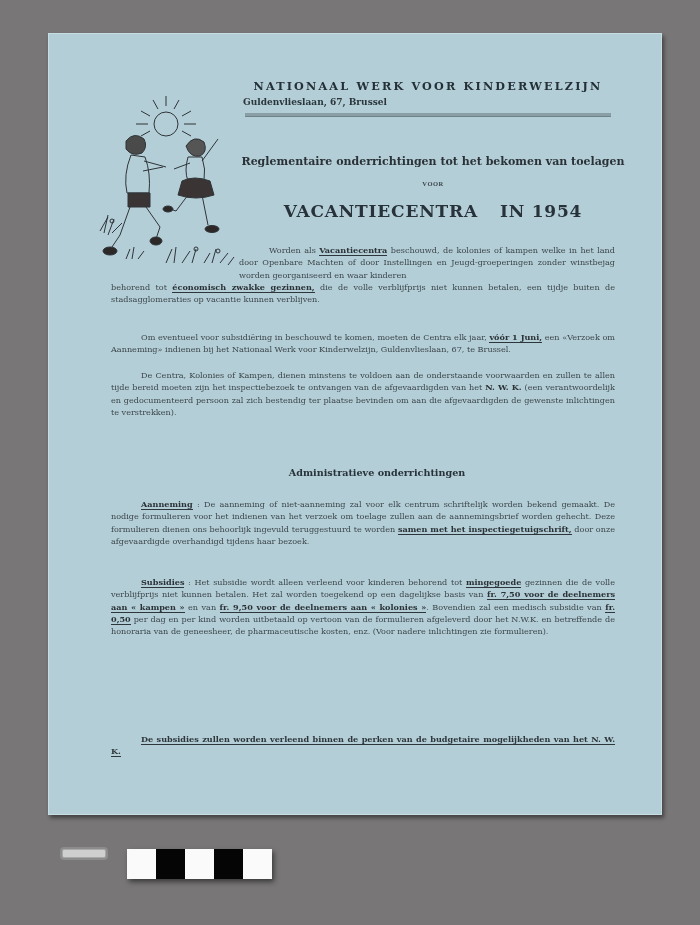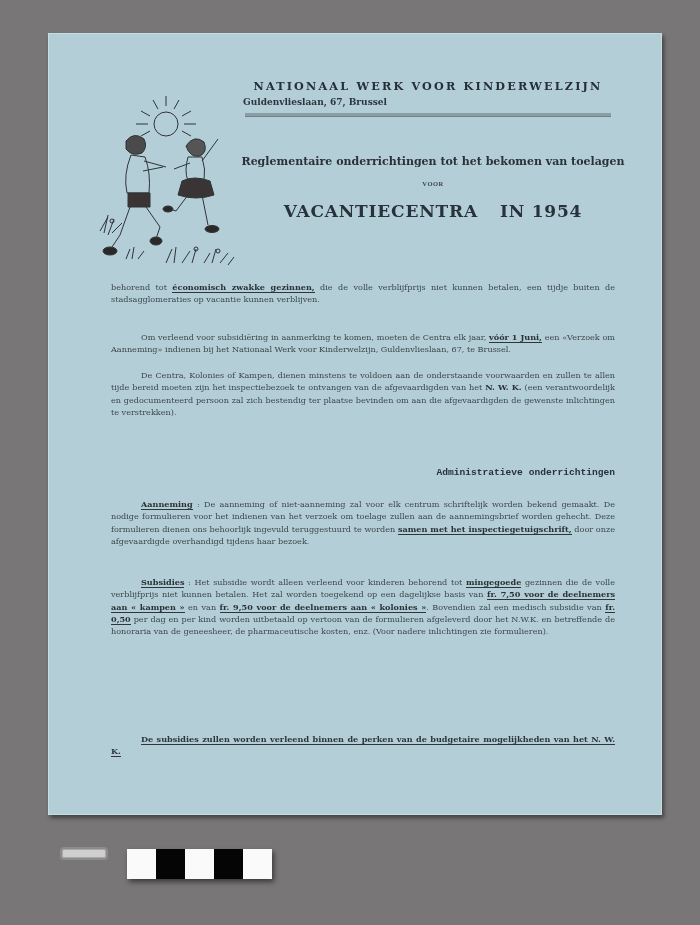--- a/index.html
+++ b/index.html
@@ -120,6 +120,9 @@
     <span style="margin-left:0">VACANTIECENTRA</span><span>IN  1954</span>
   </div>
 
+  <div class="body-text p1a">
+    <span>Worden als </span><span class="b u">Vacantiecentra</span><span> beschouwd, de kolonies of kampen welke in het land door Openbare Machten of door Instellingen en Jeugd-groeperingen zonder winstbejag worden georganiseerd en waar kinderen</span>
+  </div>
   <div class="body-text p1b">
     <span>behorend tot </span><span class="b u">économisch zwakke gezinnen,</span><span> die de volle verblijfprijs niet kunnen betalen, een tijdje buiten de stadsagglomeraties op vacantie kunnen verblijven.</span>
   </div>

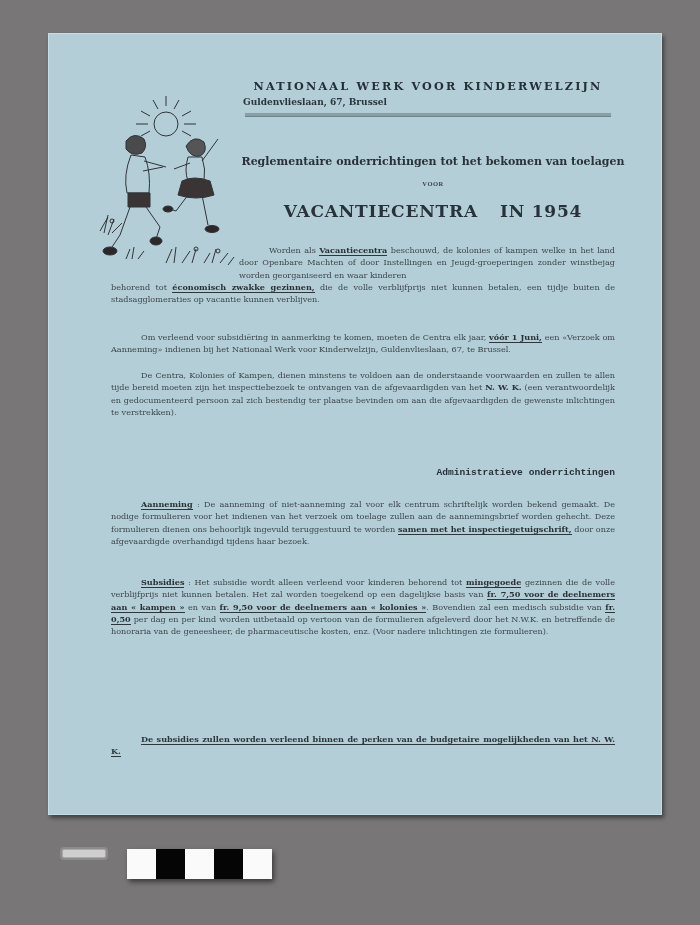--- a/index.html
+++ b/index.html
@@ -128,7 +128,7 @@
   </div>
 
   <div class="body-text p2">
-    <span>Om verleend voor subsidiëring in aanmerking te komen, moeten de Centra elk jaar, </span><span class="b u">vóór 1 Juni,</span><span> een «Verzoek om Aanneming» indienen bij het Nationaal Werk voor Kinderwelzijn, Guldenvlieslaan, 67, te Brussel.</span>
+    <span>Om eventueel voor subsidiëring in beschouwd te komen, moeten de Centra elk jaar, </span><span class="b u">vóór 1 Juni,</span><span> een «Verzoek om Aanneming» indienen bij het Nationaal Werk voor Kinderwelzijn, Guldenvlieslaan, 67, te Brussel.</span>
   </div>
 
   <div class="body-text p3">

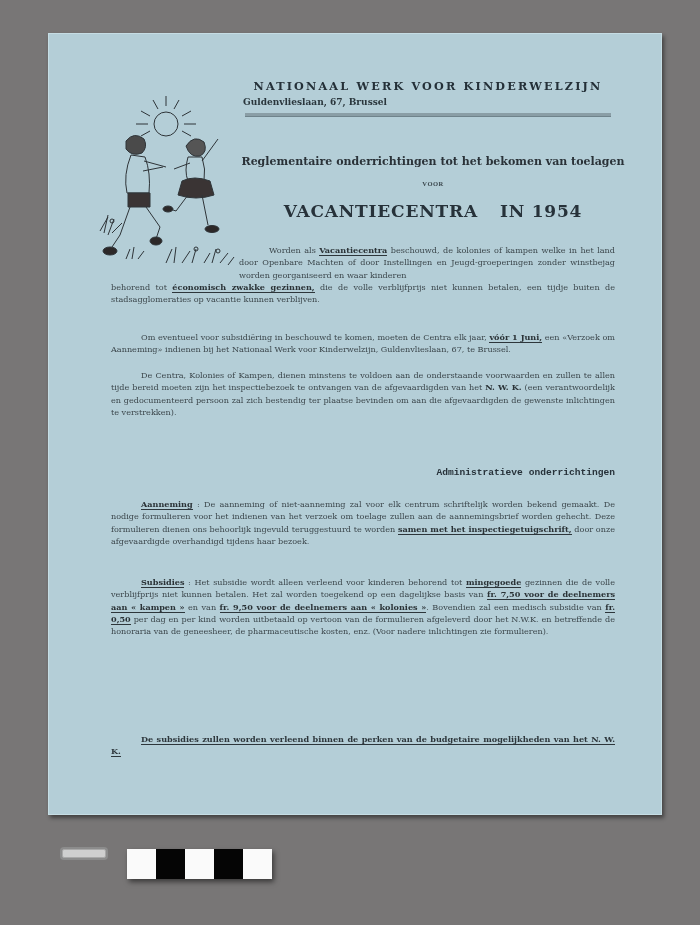--- a/index.html
+++ b/index.html
@@ -49,8 +49,8 @@
   .p2  { position:absolute; left:63px; top:298px; width:504px; text-indent:30px; }
   .p3  { position:absolute; left:63px; top:336px; width:504px; text-indent:30px; }
   .section {
-    position:absolute; left:63px; top:434px; width:504px; text-align:right;
-    font-weight:bold; font-size:9.6px; color:#27323a;font-family:Liberation Mono, monospace;
+    position:absolute; left:77px; top:434px; width:504px; text-align:center;
+    font-weight:bold; font-size:9.6px; color:#27323a;
   }
   .p4 { position:absolute; left:63px; top:465px; width:504px; text-indent:30px; }
   .p5 { position:absolute; left:63px; top:543px; width:504px; text-indent:30px; }

